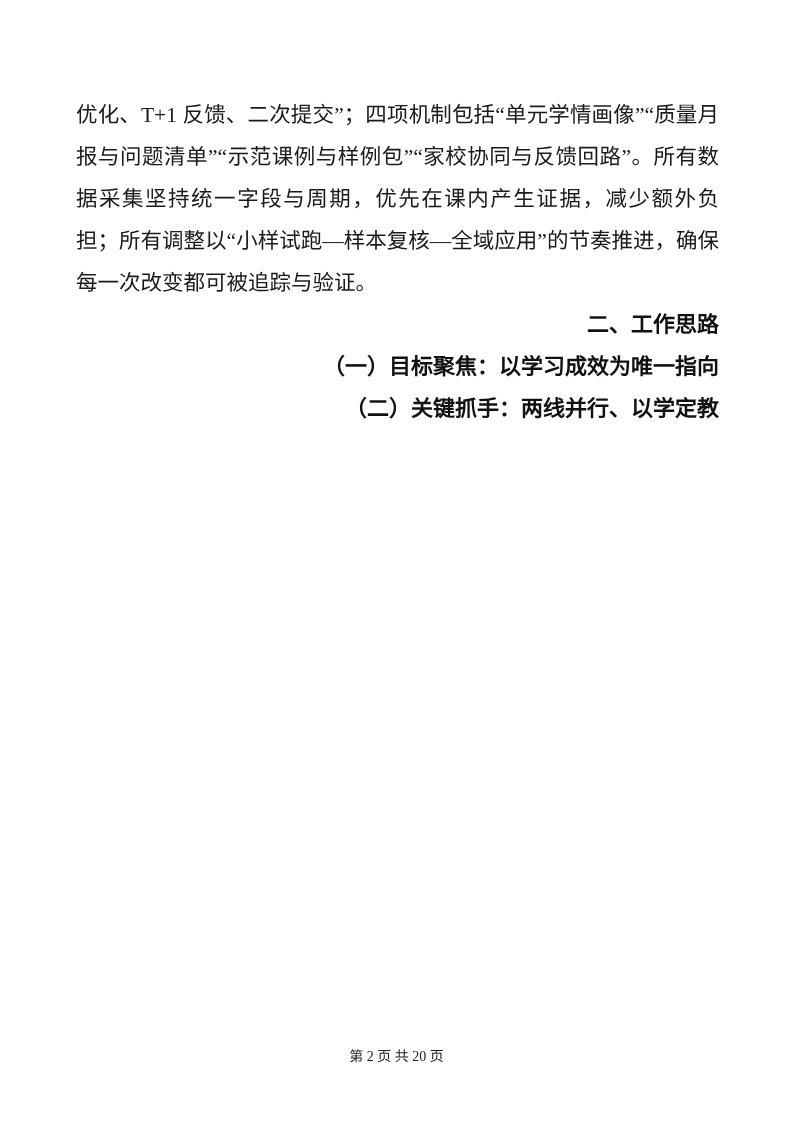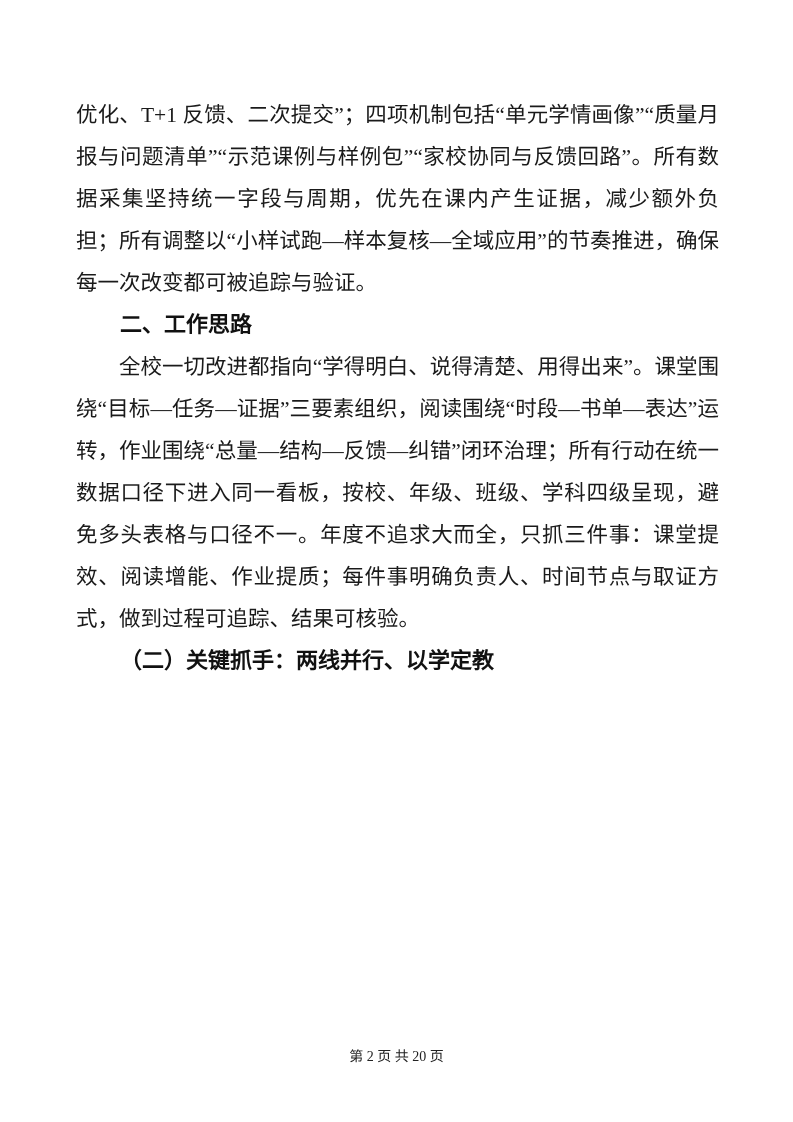--- a/index.html
+++ b/index.html
@@ -40,7 +40,7 @@
     font-size: 22px;
     line-height: 42px;
     text-indent: 2em;
-    text-align: left;
+    text-align: right;
     color: #111111;
   }
   .page-footer {

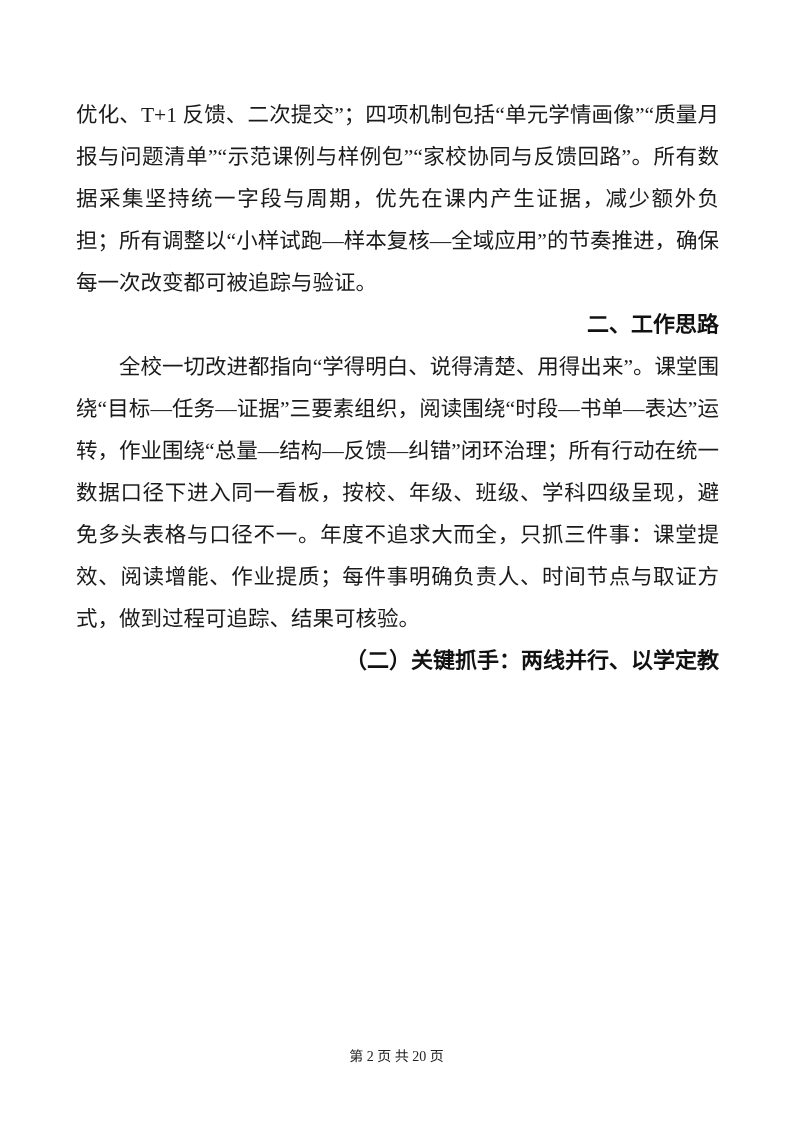--- a/index.html
+++ b/index.html
@@ -62,6 +62,7 @@
   <div class="content">
     <p class="body-para no-indent">优化、T+1 反馈、二次提交”；四项机制包括“单元学情画像”“质量月报与问题清单”“示范课例与样例包”“家校协同与反馈回路”。所有数据采集坚持统一字段与周期，优先在课内产生证据，减少额外负担；所有调整以“小样试跑—样本复核—全域应用”的节奏推进，确保每一次改变都可被追踪与验证。</p>
     <h2 class="heading-1">二、工作思路</h2>
+    <h3 class="heading-2">（一）目标聚焦：以学习成效为唯一指向</h3>
     <p class="body-para">全校一切改进都指向“学得明白、说得清楚、用得出来”。课堂围绕“目标—任务—证据”三要素组织，阅读围绕“时段—书单—表达”运转，作业围绕“总量—结构—反馈—纠错”闭环治理；所有行动在统一数据口径下进入同一看板，按校、年级、班级、学科四级呈现，避免多头表格与口径不一。年度不追求大而全，只抓三件事：课堂提效、阅读增能、作业提质；每件事明确负责人、时间节点与取证方式，做到过程可追踪、结果可核验。</p>
     <h3 class="heading-2">（二）关键抓手：两线并行、以学定教</h3>
   </div>

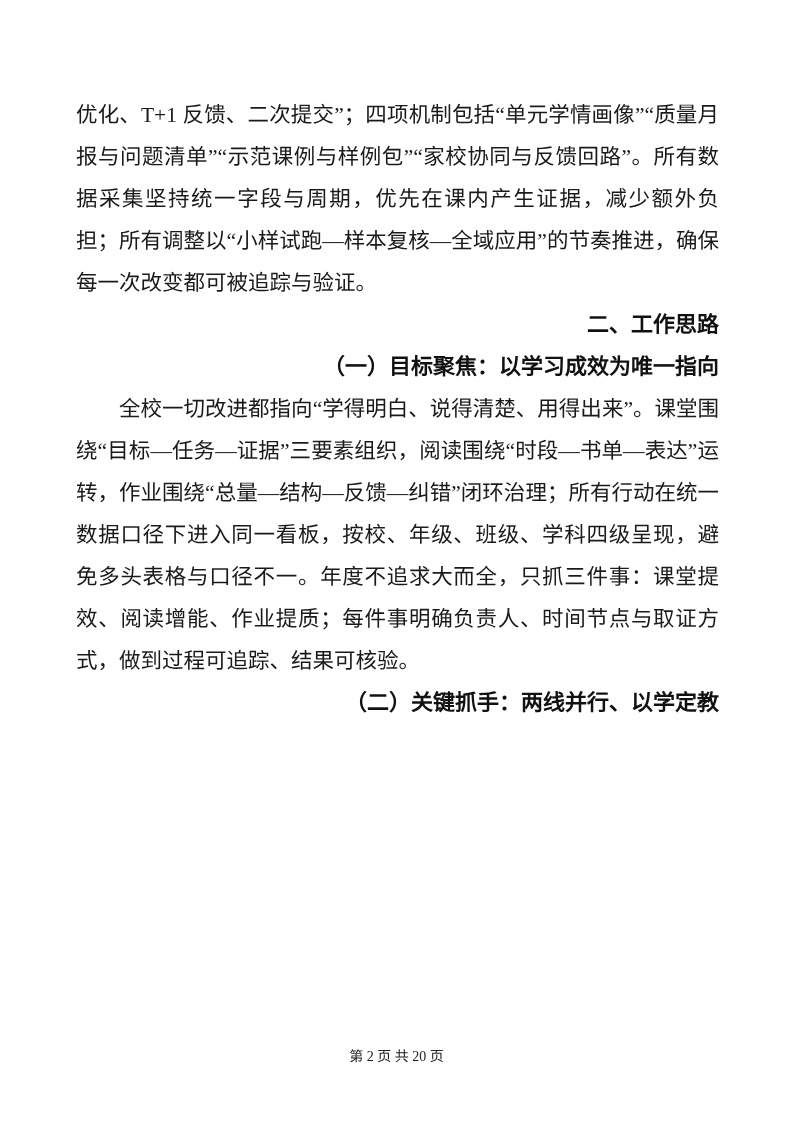--- a/index.html
+++ b/index.html
@@ -63,7 +63,6 @@
     <p class="body-para no-indent">优化、T+1 反馈、二次提交”；四项机制包括“单元学情画像”“质量月报与问题清单”“示范课例与样例包”“家校协同与反馈回路”。所有数据采集坚持统一字段与周期，优先在课内产生证据，减少额外负担；所有调整以“小样试跑—样本复核—全域应用”的节奏推进，确保每一次改变都可被追踪与验证。</p>
     <h2 class="heading-1">二、工作思路</h2>
     <h3 class="heading-2">（一）目标聚焦：以学习成效为唯一指向</h3>
-    <p class="body-para">全校一切改进都指向“学得明白、说得清楚、用得出来”。课堂围绕“目标—任务—证据”三要素组织，阅读围绕“时段—书单—表达”运转，作业围绕“总量—结构—反馈—纠错”闭环治理；所有行动在统一数据口径下进入同一看板，按校、年级、班级、学科四级呈现，避免多头表格与口径不一。年度不追求大而全，只抓三件事：课堂提效、阅读增能、作业提质；每件事明确负责人、时间节点与取证方式，做到过程可追踪、结果可核验。</p>
     <h3 class="heading-2">（二）关键抓手：两线并行、以学定教</h3>
   </div>
 

